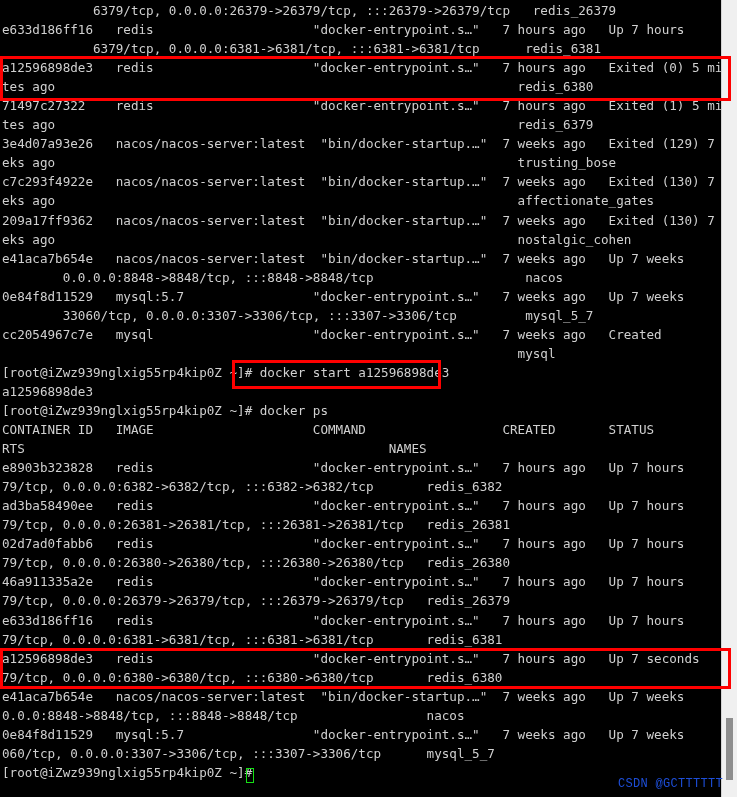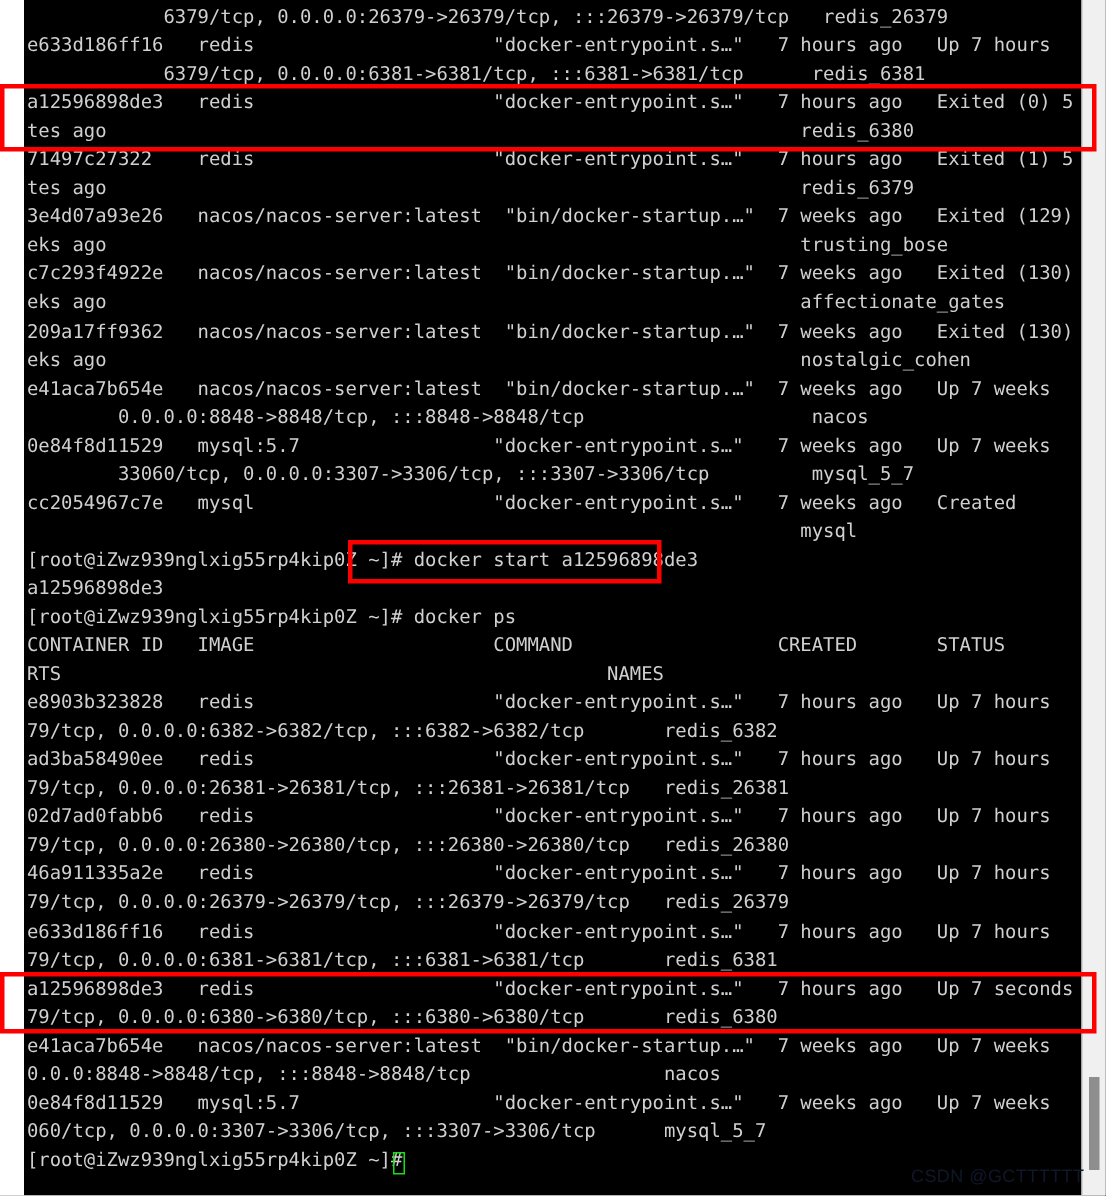--- a/index.html
+++ b/index.html
@@ -17,7 +17,7 @@
   }
   #terminal {
     position: absolute;
-    left: 16px;
+    left: 0;
     top: 0;
     width: 721px;
     height: 797px;

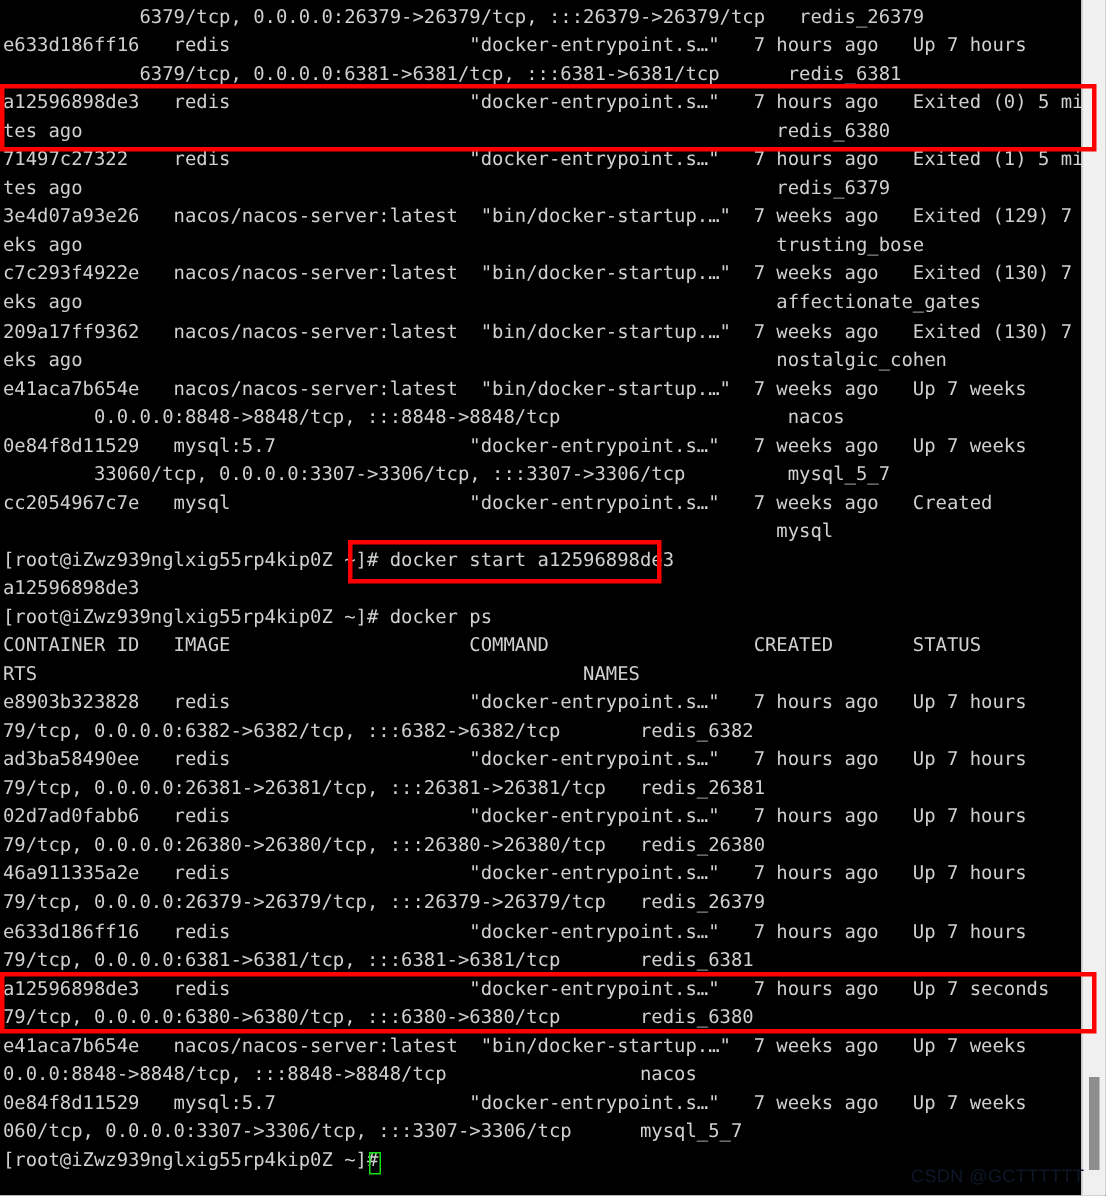--- a/index.html
+++ b/index.html
@@ -79,8 +79,8 @@
     position: absolute;
     right: 14px;
     bottom: 6px;
-    color: #0f172a;
-    font-family: Liberation Sans, sans-serif;
+    color: #1d4ed8;
+    font-family: Liberation Mono, monospace;
     font-size: 12px;
     letter-spacing: 0.3px;
     white-space: nowrap;

